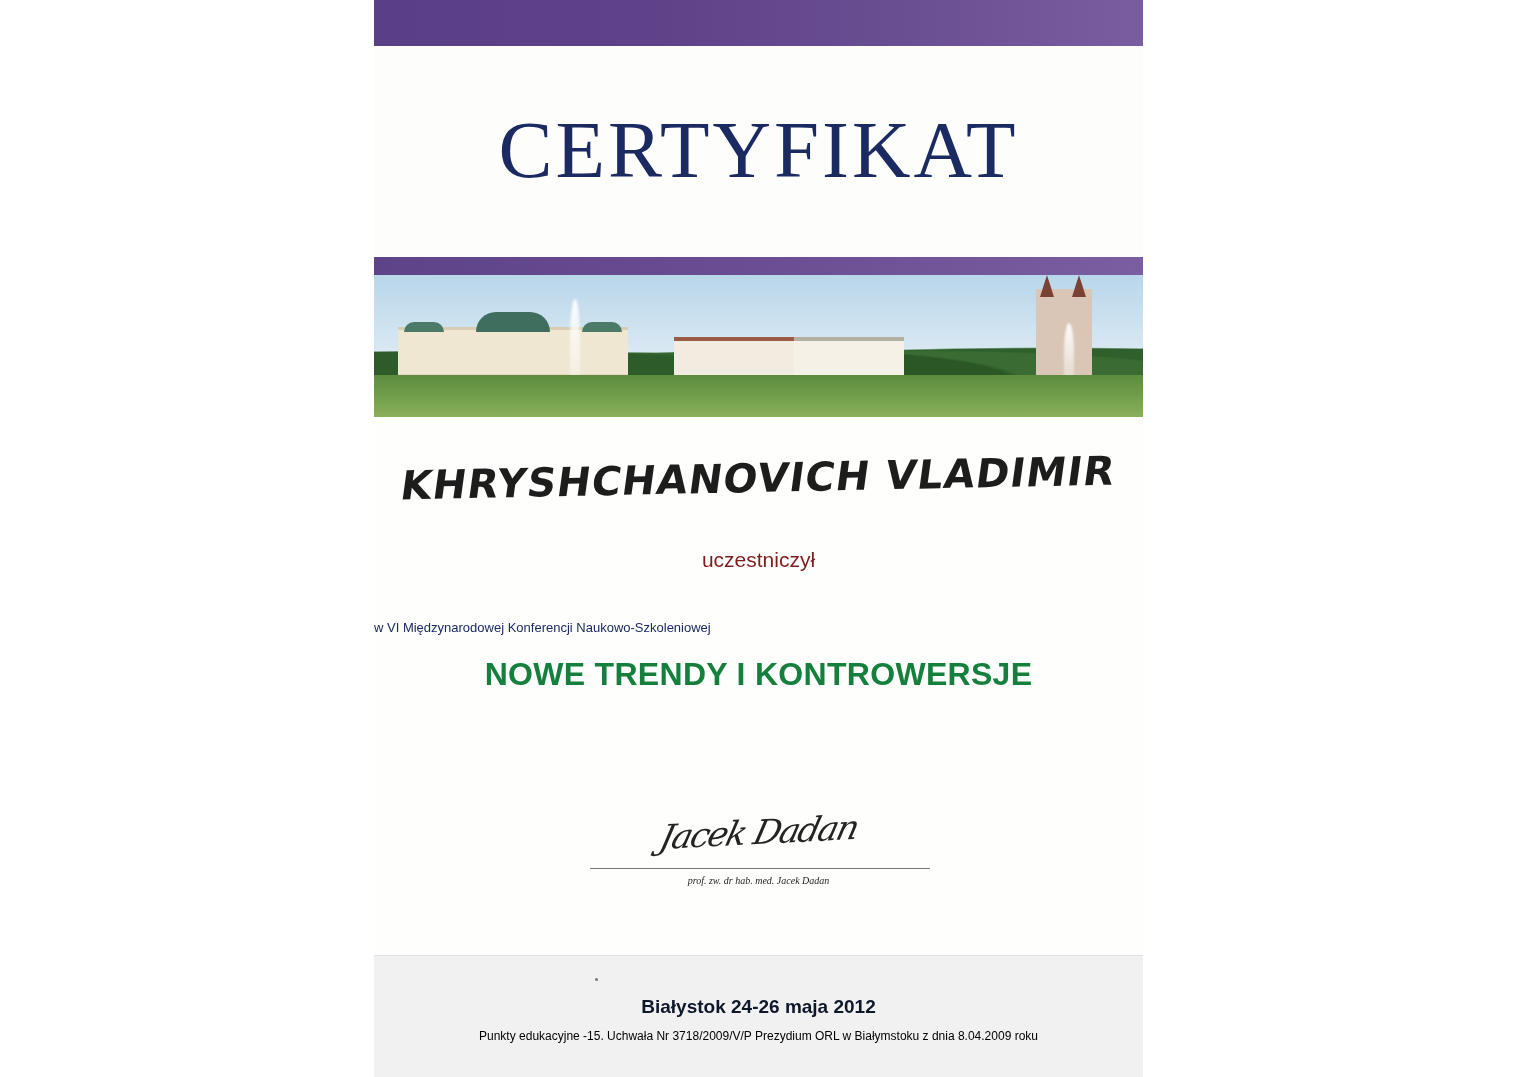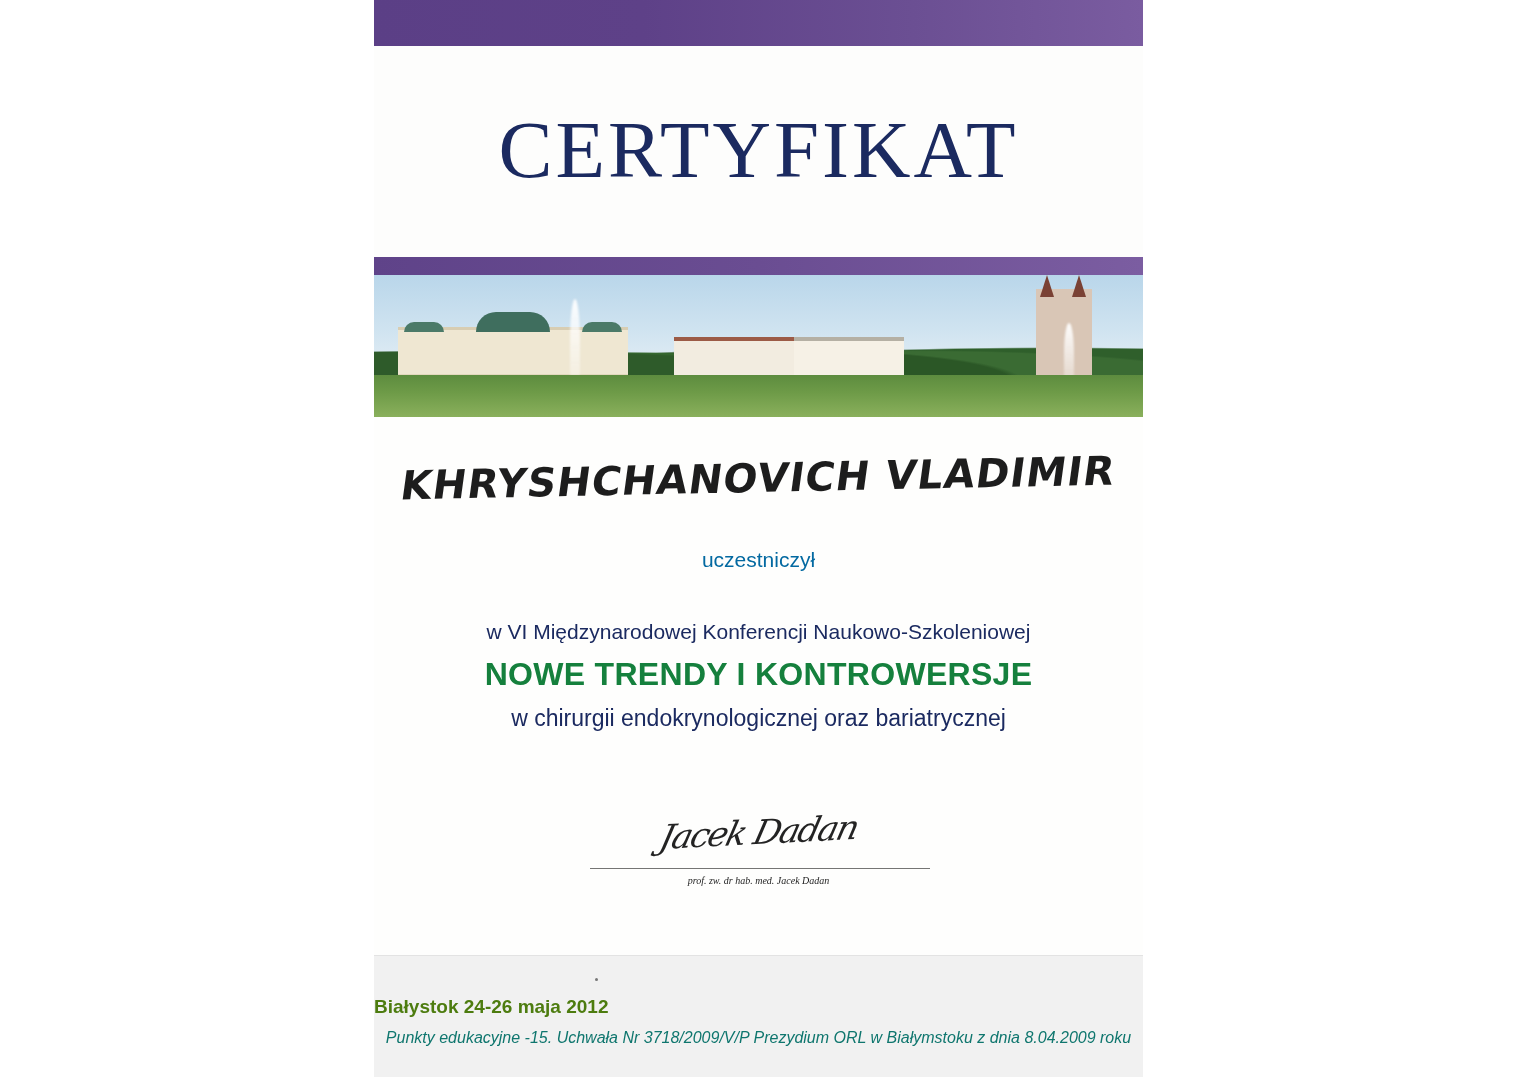--- a/index.html
+++ b/index.html
@@ -202,7 +202,7 @@
     width: 769px;
     text-align: center;
     font-size: 21px;
-    color: #0369a1;
+    color: #7f1d1d;
   }
 
   .conf-line1 {

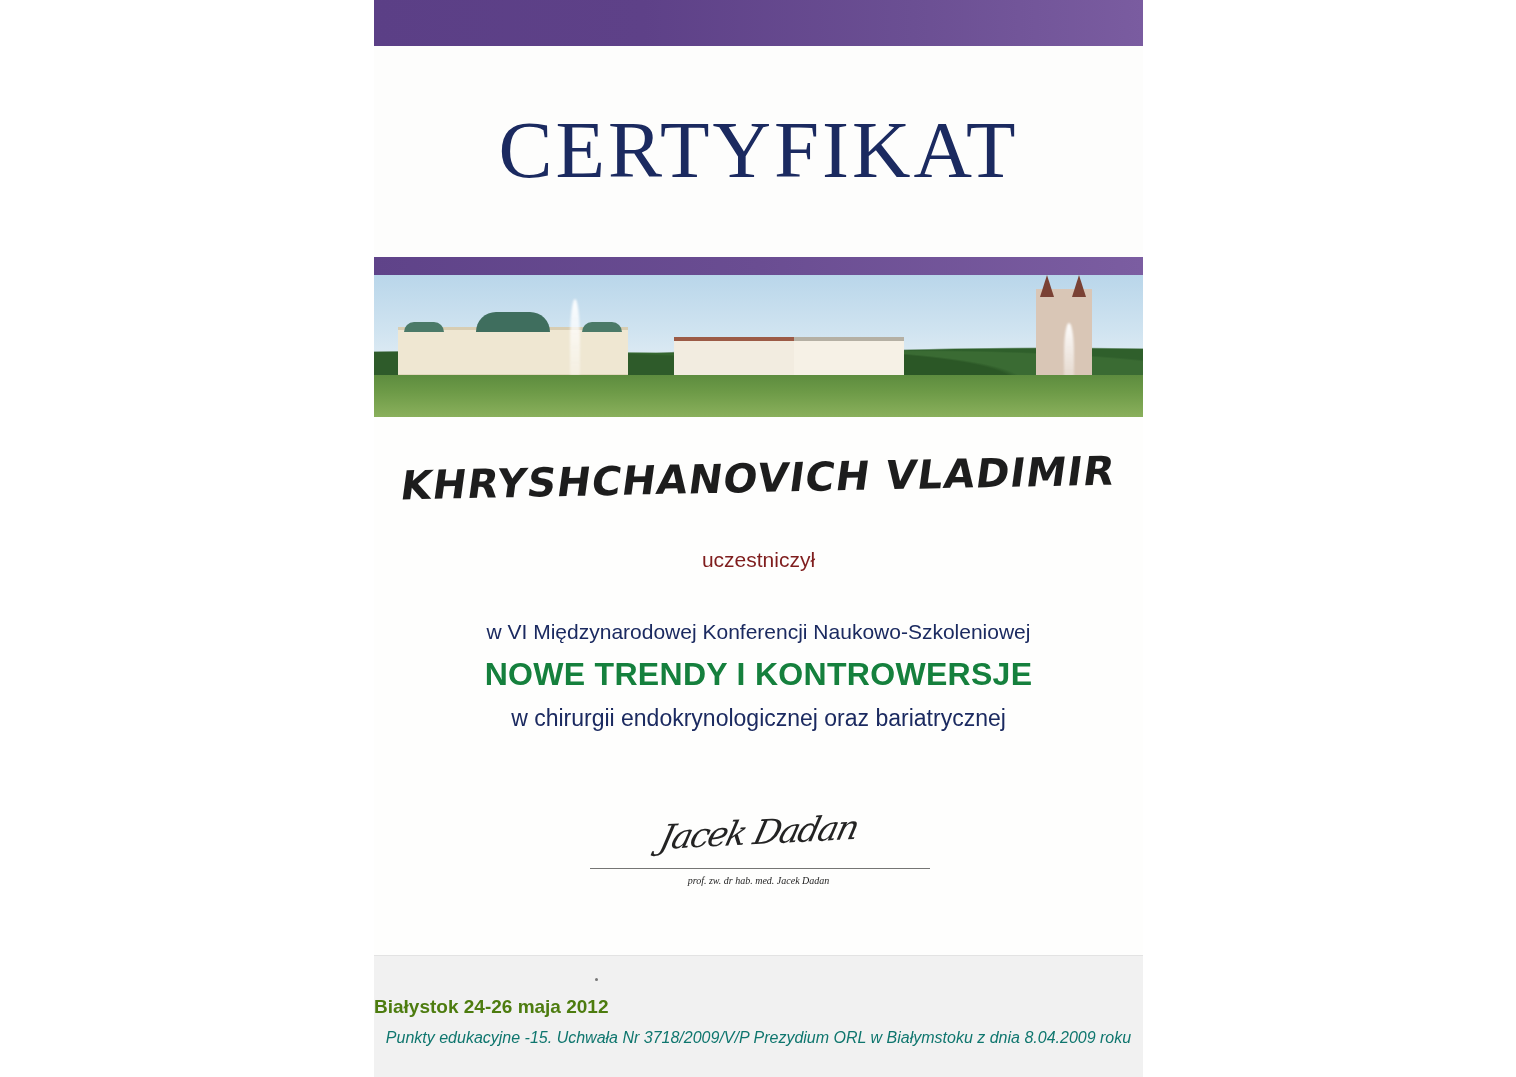--- a/index.html
+++ b/index.html
@@ -210,8 +210,7 @@
     left: 0;
     top: 620px;
     width: 769px;
-    text-align: center;
-    font-size: 21px;
+    font-size: 13px;
     color: #1b2a60;
   }
   .conf-title {

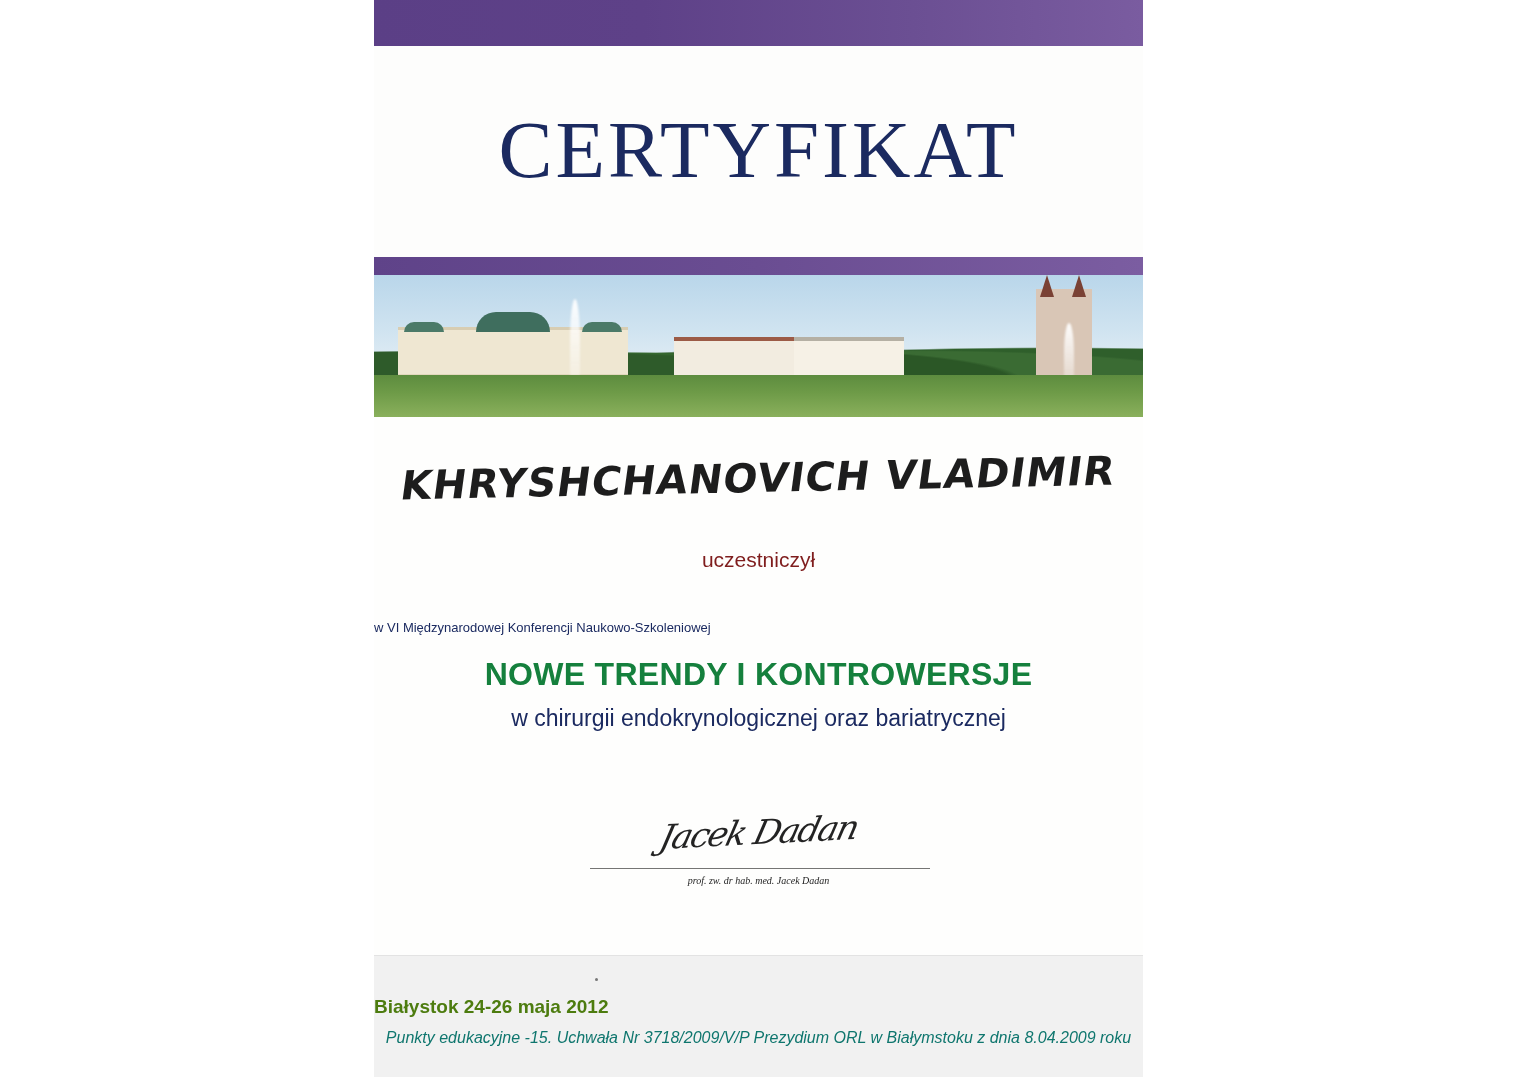--- a/index.html
+++ b/index.html
@@ -362,7 +362,6 @@
 
     <div class="conf-line1">w VI Międzynarodowej Konferencji Naukowo-Szkoleniowej</div>
     <div class="conf-title">NOWE TRENDY I KONTROWERSJE</div>
-    <div class="conf-line3">w chirurgii endokrynologicznej oraz bariatrycznej</div>
 
     <div class="signature">
       <span class="sig-glyph">Jacek Dadan</span>

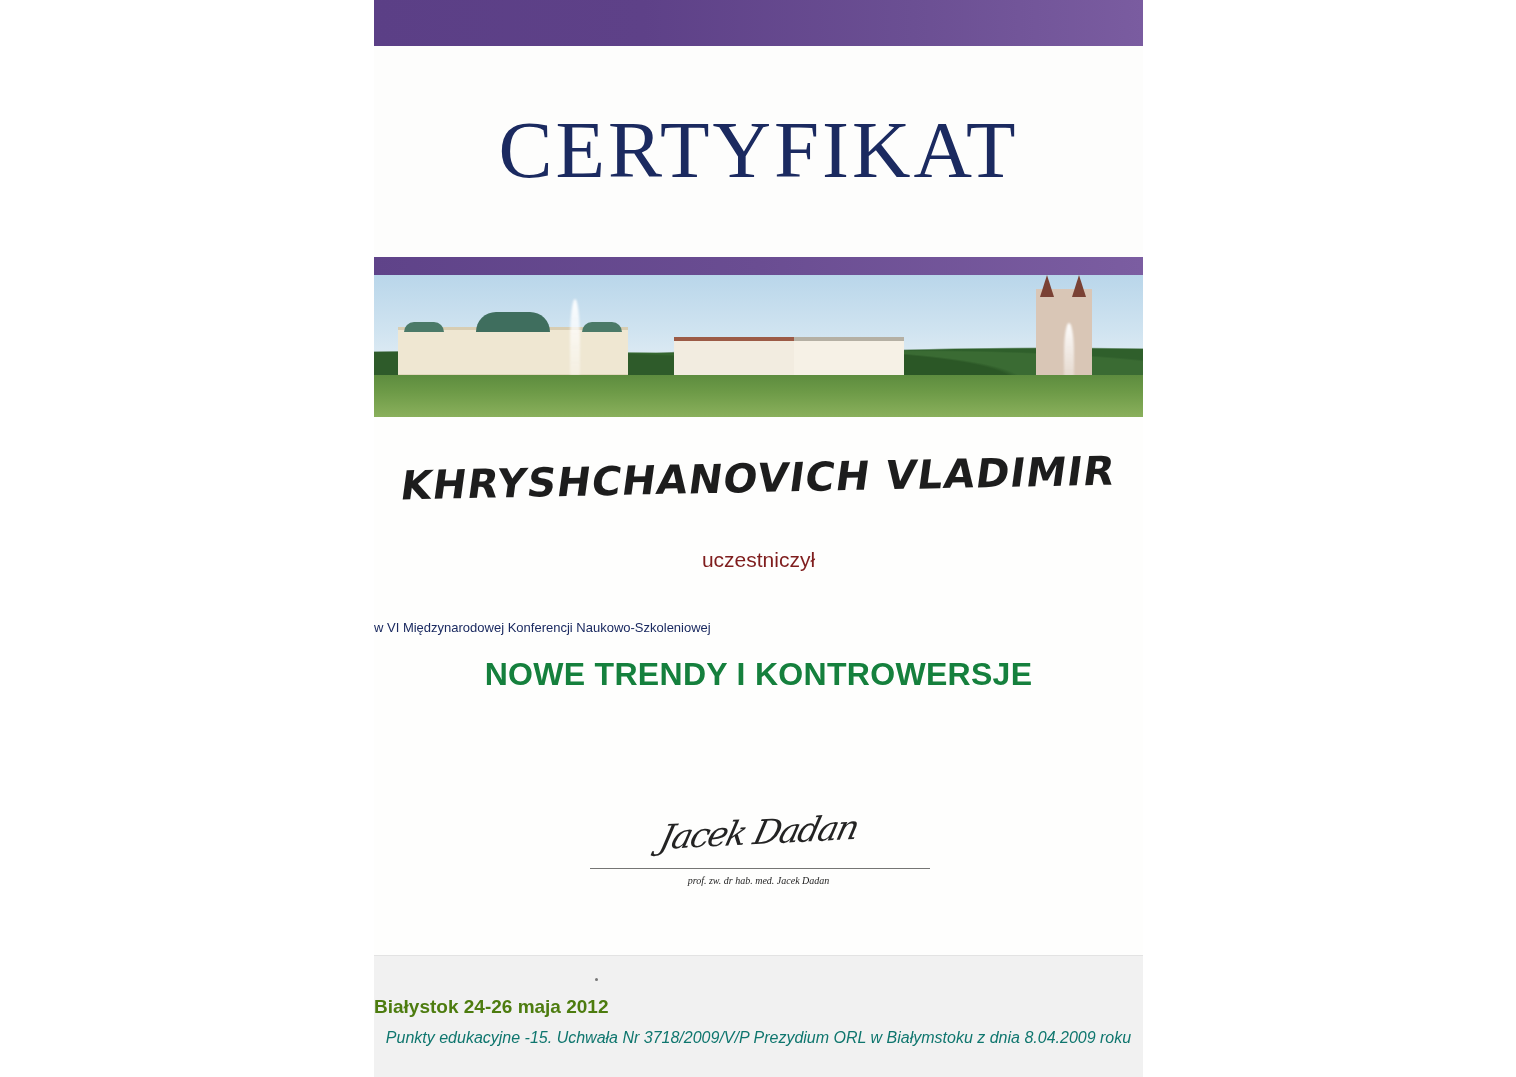--- a/index.html
+++ b/index.html
@@ -297,9 +297,10 @@
     left: 0;
     top: 40px;
     width: 769px;
+    text-align: center;
     font-size: 19px;
     font-weight: bold;
-    color: #4d7c0f;
+    color: #0f172a;
   }
   .footer-note {
     position: absolute;

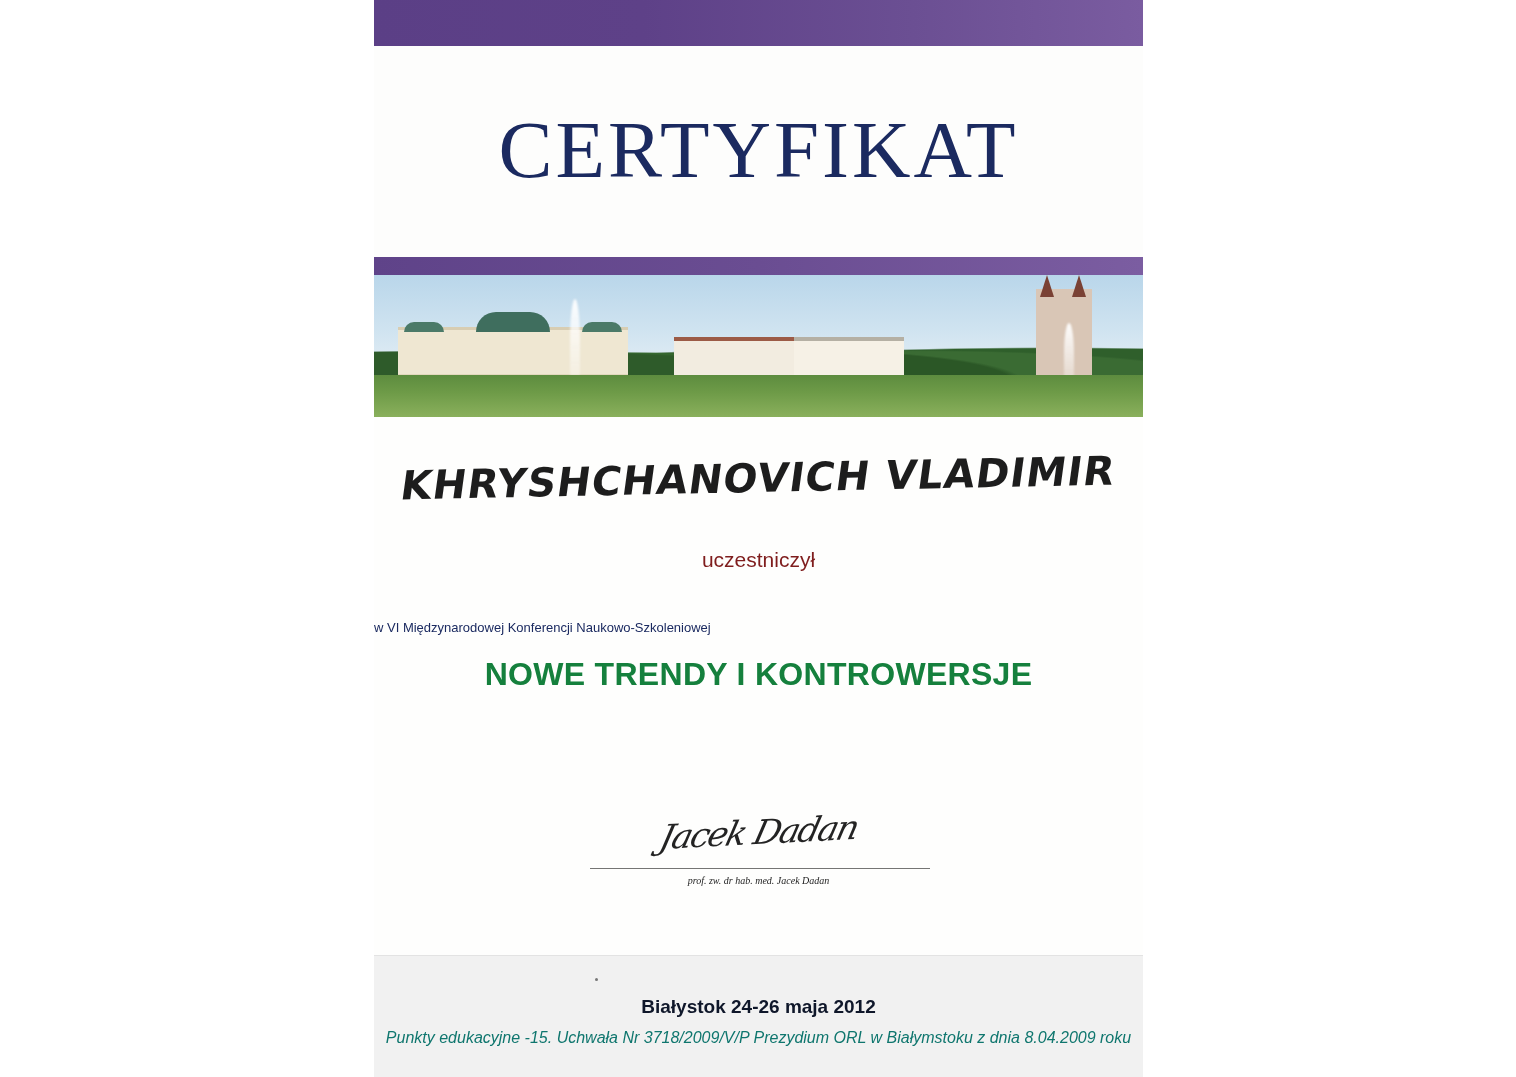--- a/index.html
+++ b/index.html
@@ -308,9 +308,8 @@
     top: 73px;
     width: 769px;
     text-align: center;
-    font-size: 16px;
-    color: #0f766e;
-    font-style: italic;
+    font-size: 12px;
+    color: #000000;
   }
 
   

